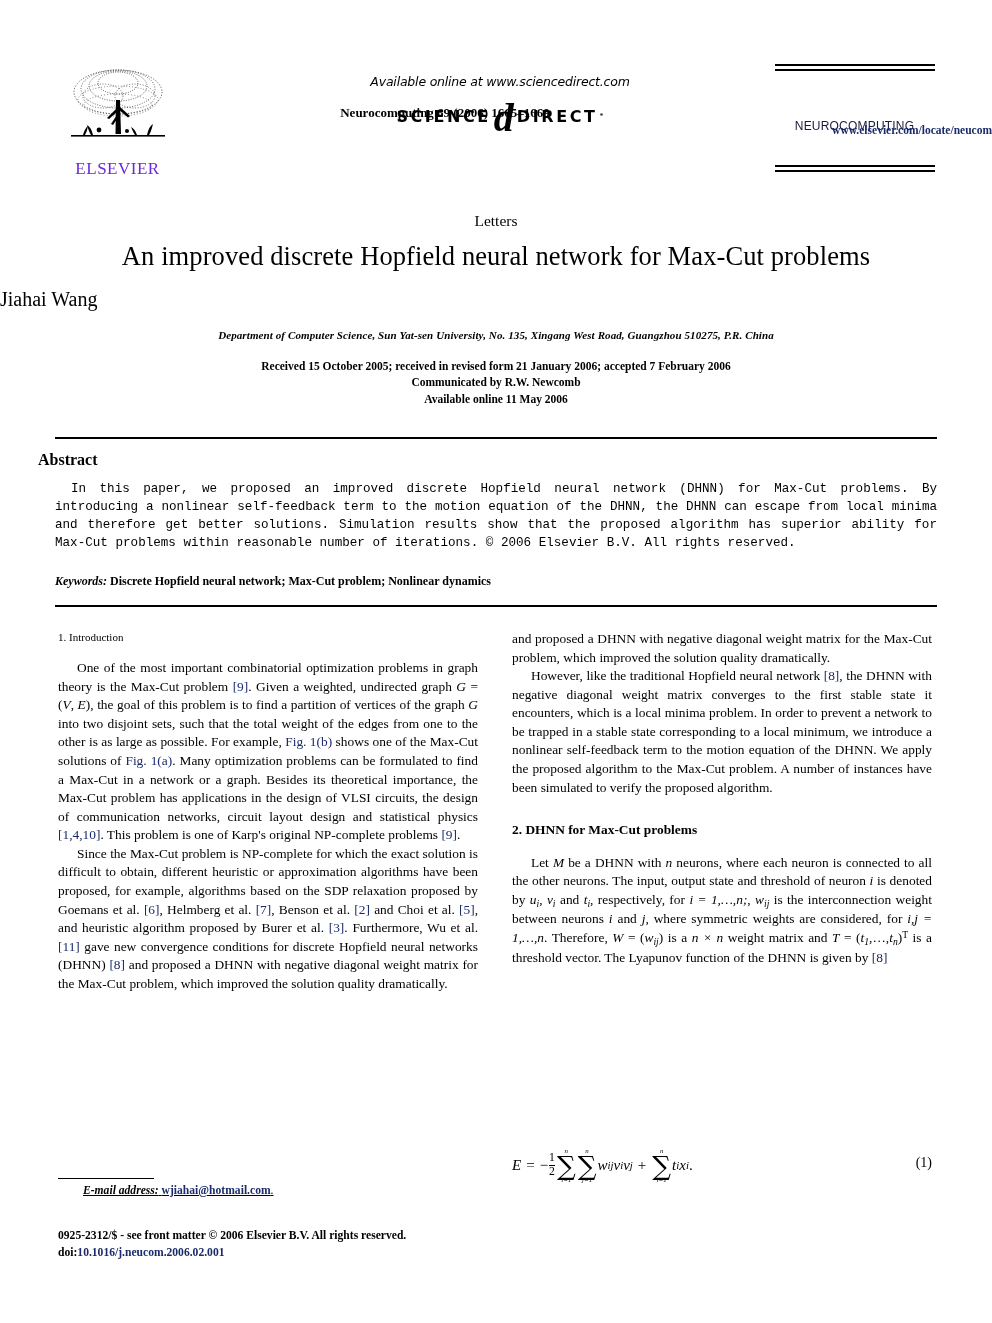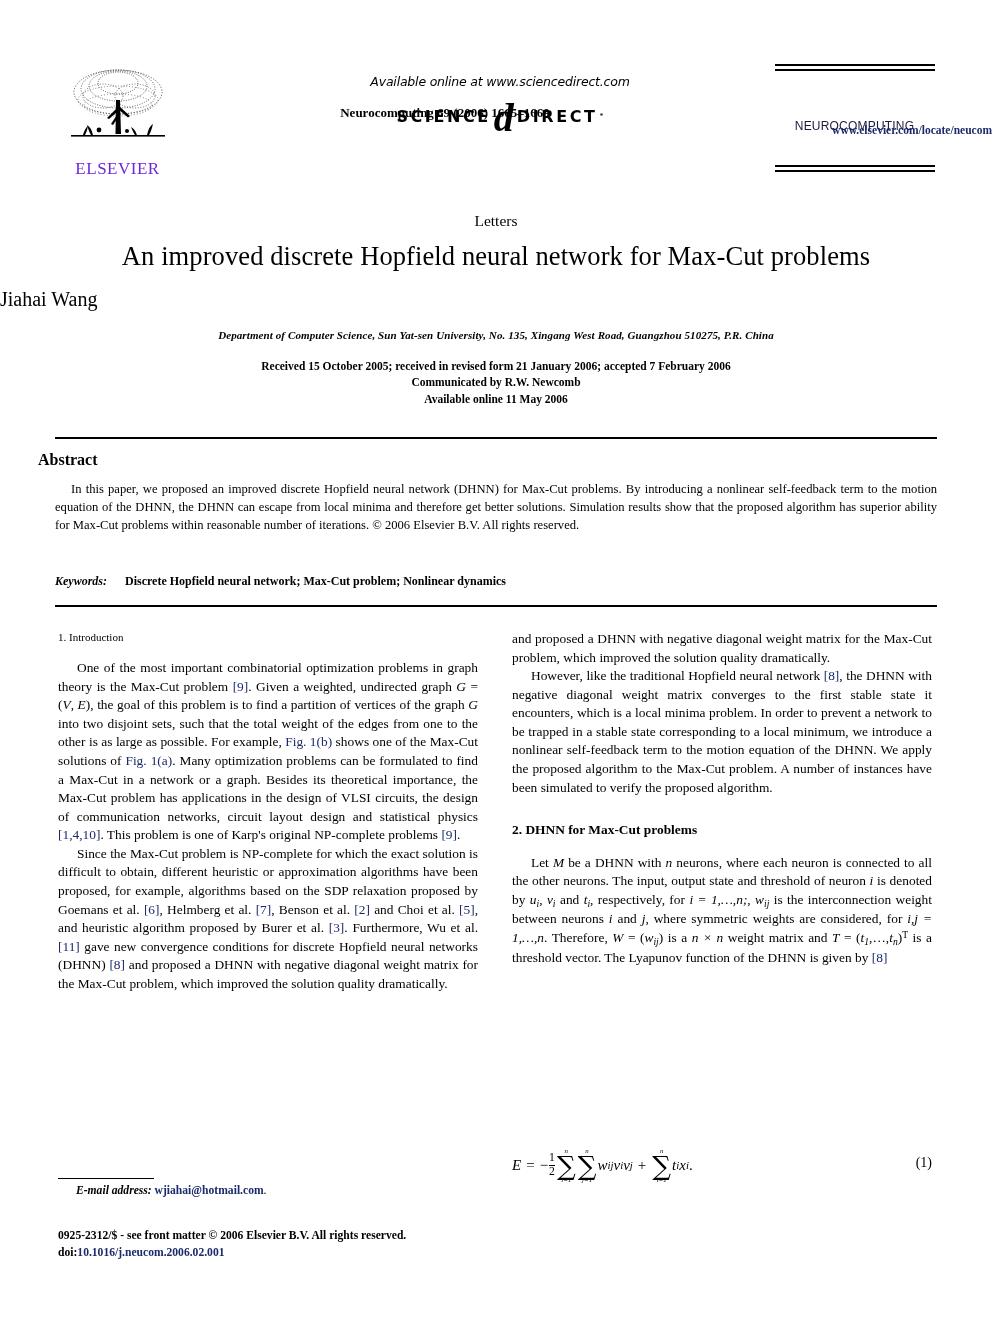--- a/index.html
+++ b/index.html
@@ -197,7 +197,7 @@
     left: 55px; top: 480px;
     width: 882px;
     font-size: 12.6px;
-    font-family: Liberation Serif, serif;
+    font-family: Liberation Mono, monospace;
     text-align: justify;
     line-height: 1.44;
     text-indent: 16px;

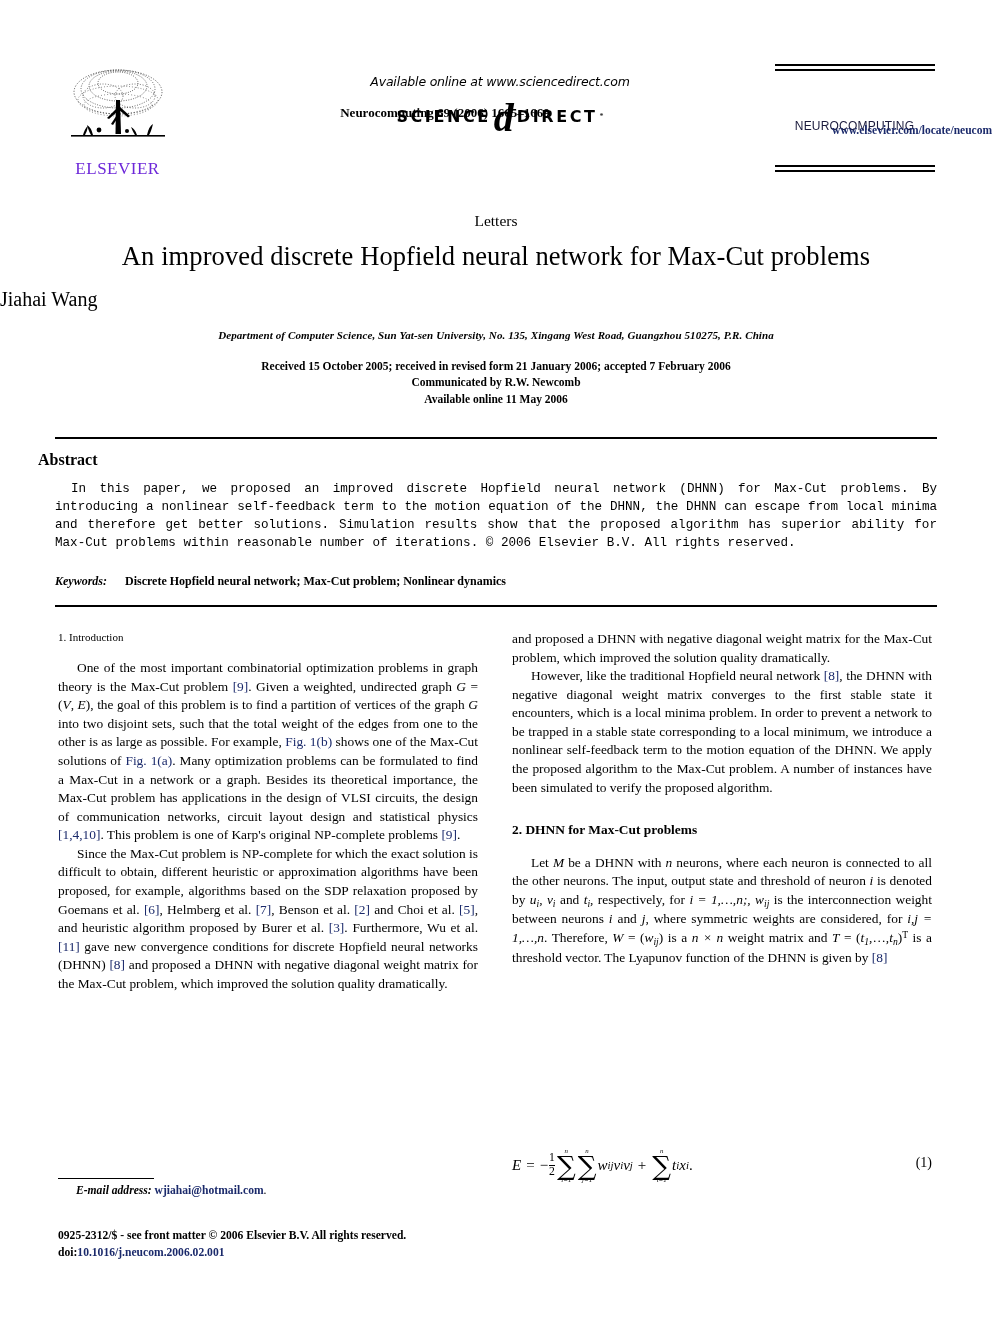--- a/index.html
+++ b/index.html
@@ -210,7 +210,7 @@
     font-family: "Liberation Serif", serif;
   }
   .keywords i { font-weight: bold; }
-  .keywords .kw-body { font-weight: bold; margin-left: 15px; }
+  .keywords .kw-body { font-weight: bold; }
 
   
   .col {

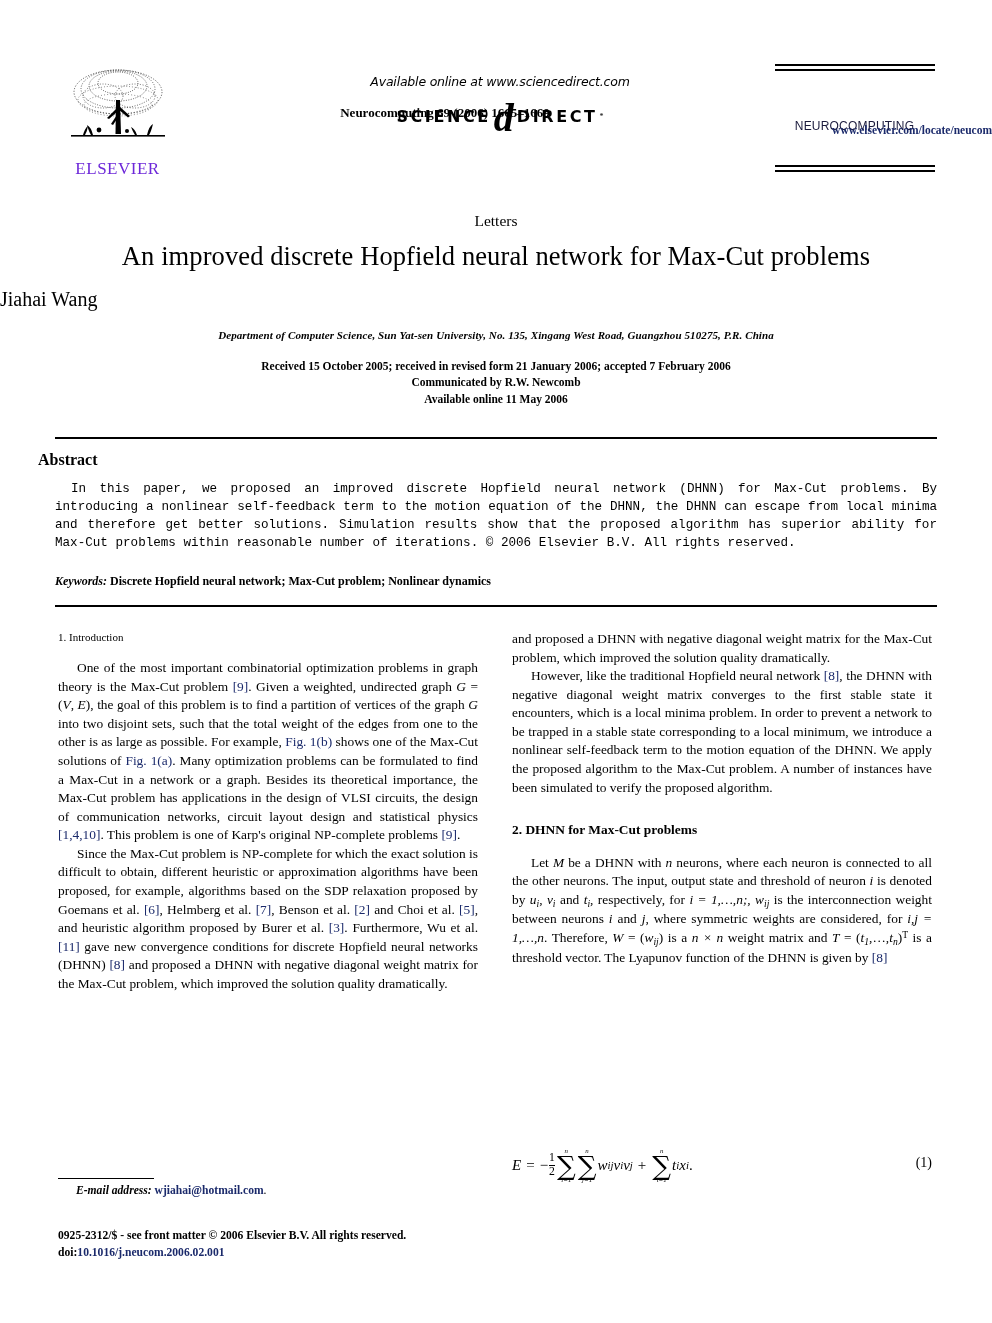--- a/index.html
+++ b/index.html
@@ -297,11 +297,12 @@
   }
   .email-line {
     position: absolute;
-    left: 58px; top: 1184px;
+    left: 65px; top: 1184px;
     width: 420px;
     font-size: 11.6px;
     font-family: "Liberation Serif", serif;
     text-indent: 18px;
+    text-decoration: underline;
   }
   .email-line .lbl { font-style: italic; font-weight: bold; }
   .email-line .addr { color: #1b2a6b; font-weight: bold; }

